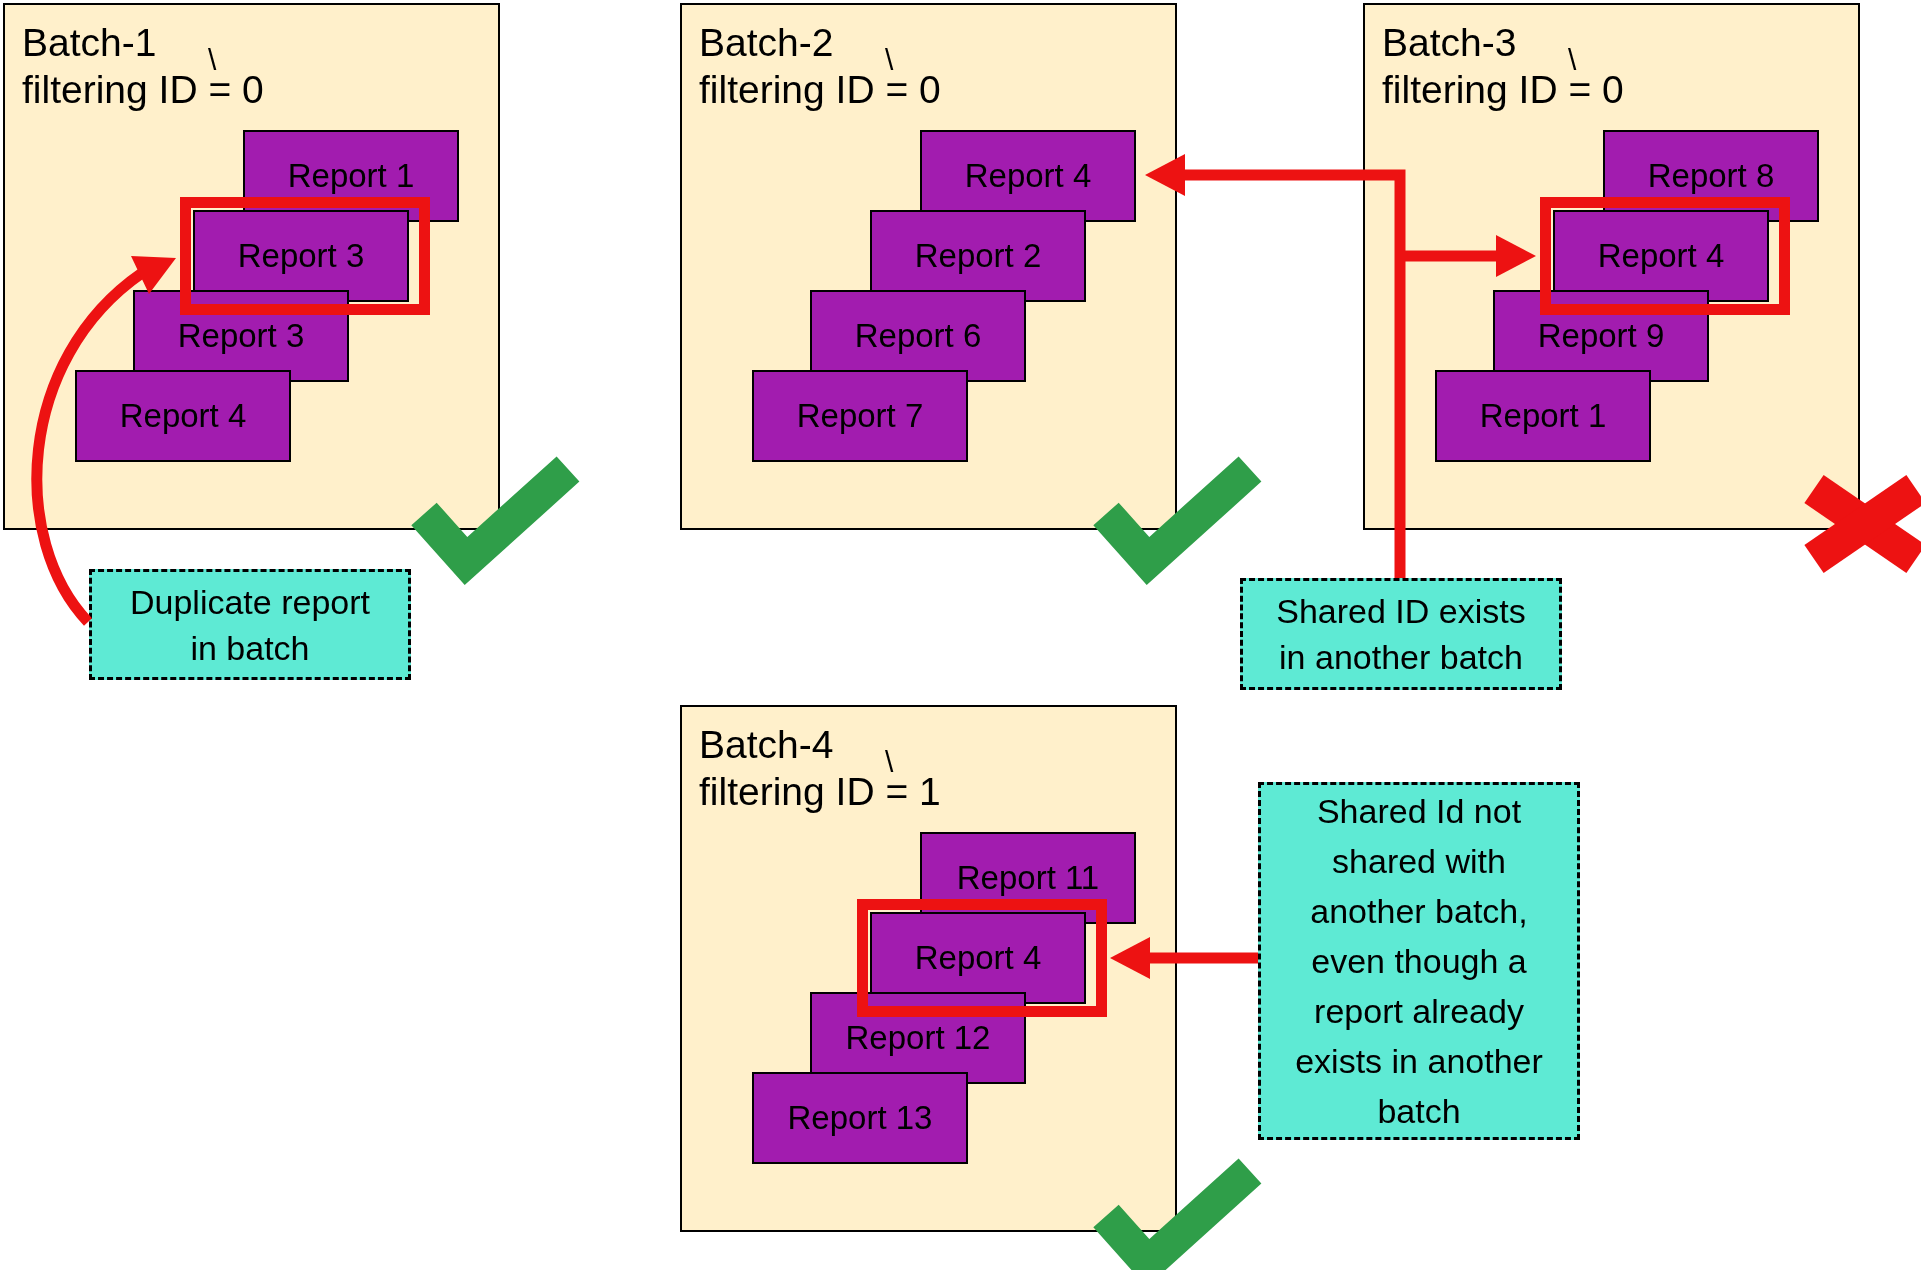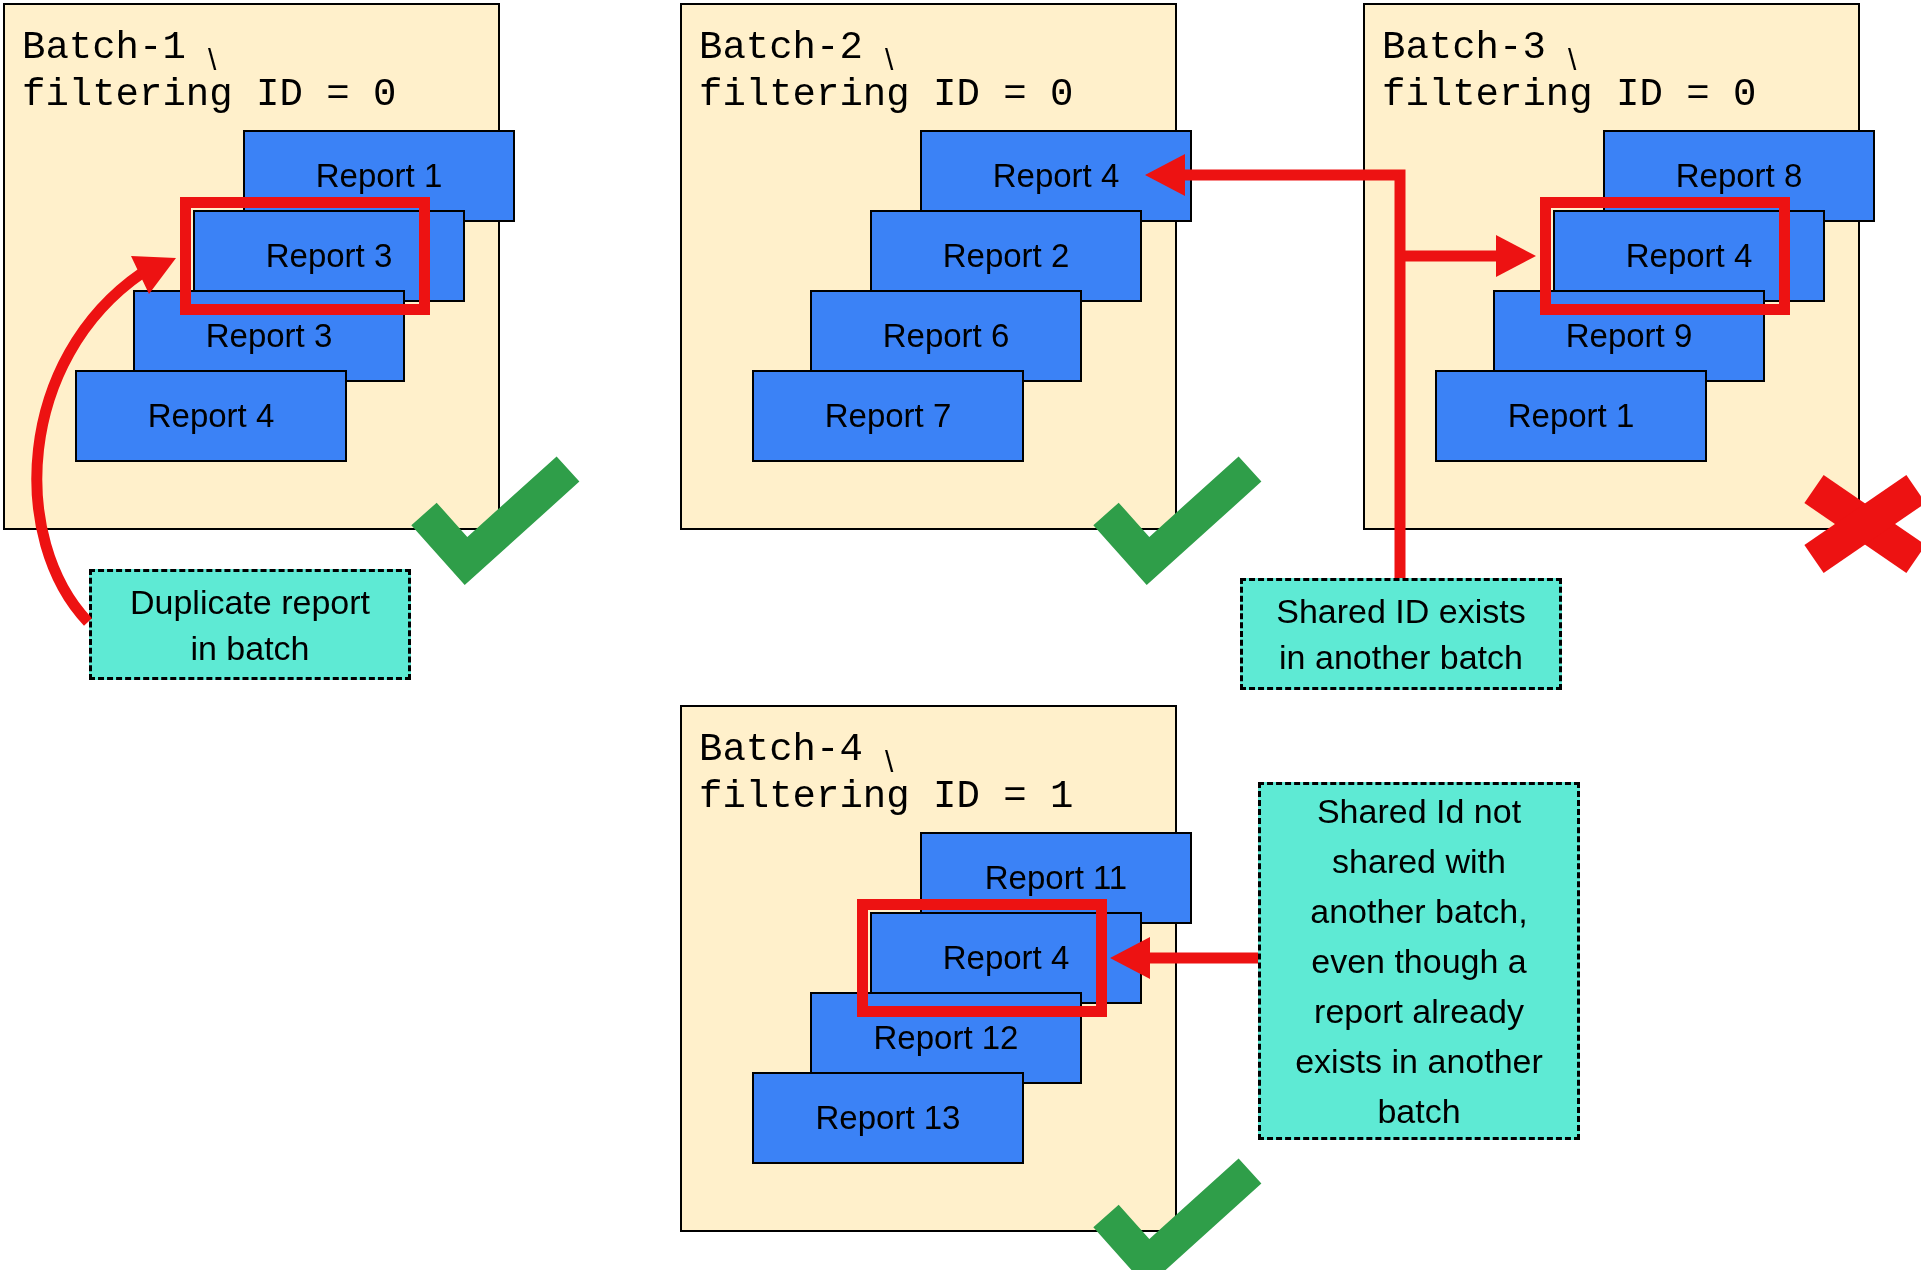--- a/index.html
+++ b/index.html
@@ -15,7 +15,7 @@
   #batch2{left:680px;top:3px}
   #batch3{left:1363px;top:3px}
   #batch4{left:680px;top:705px}
-  .batch-title{position:absolute;left:17px;top:20px;font-size:39px;line-height:47px;font-family:Liberation Mono, monospace;}
+  .batch-title{position:absolute;left:17px;top:14px;font-size:39px;line-height:47px;}
   .stray{position:absolute;left:203px;top:40px;font-size:30px;line-height:30px;}
   .report{
     position:absolute;width:272px;height:92px;background:#3b82f6;border:2px solid #000;

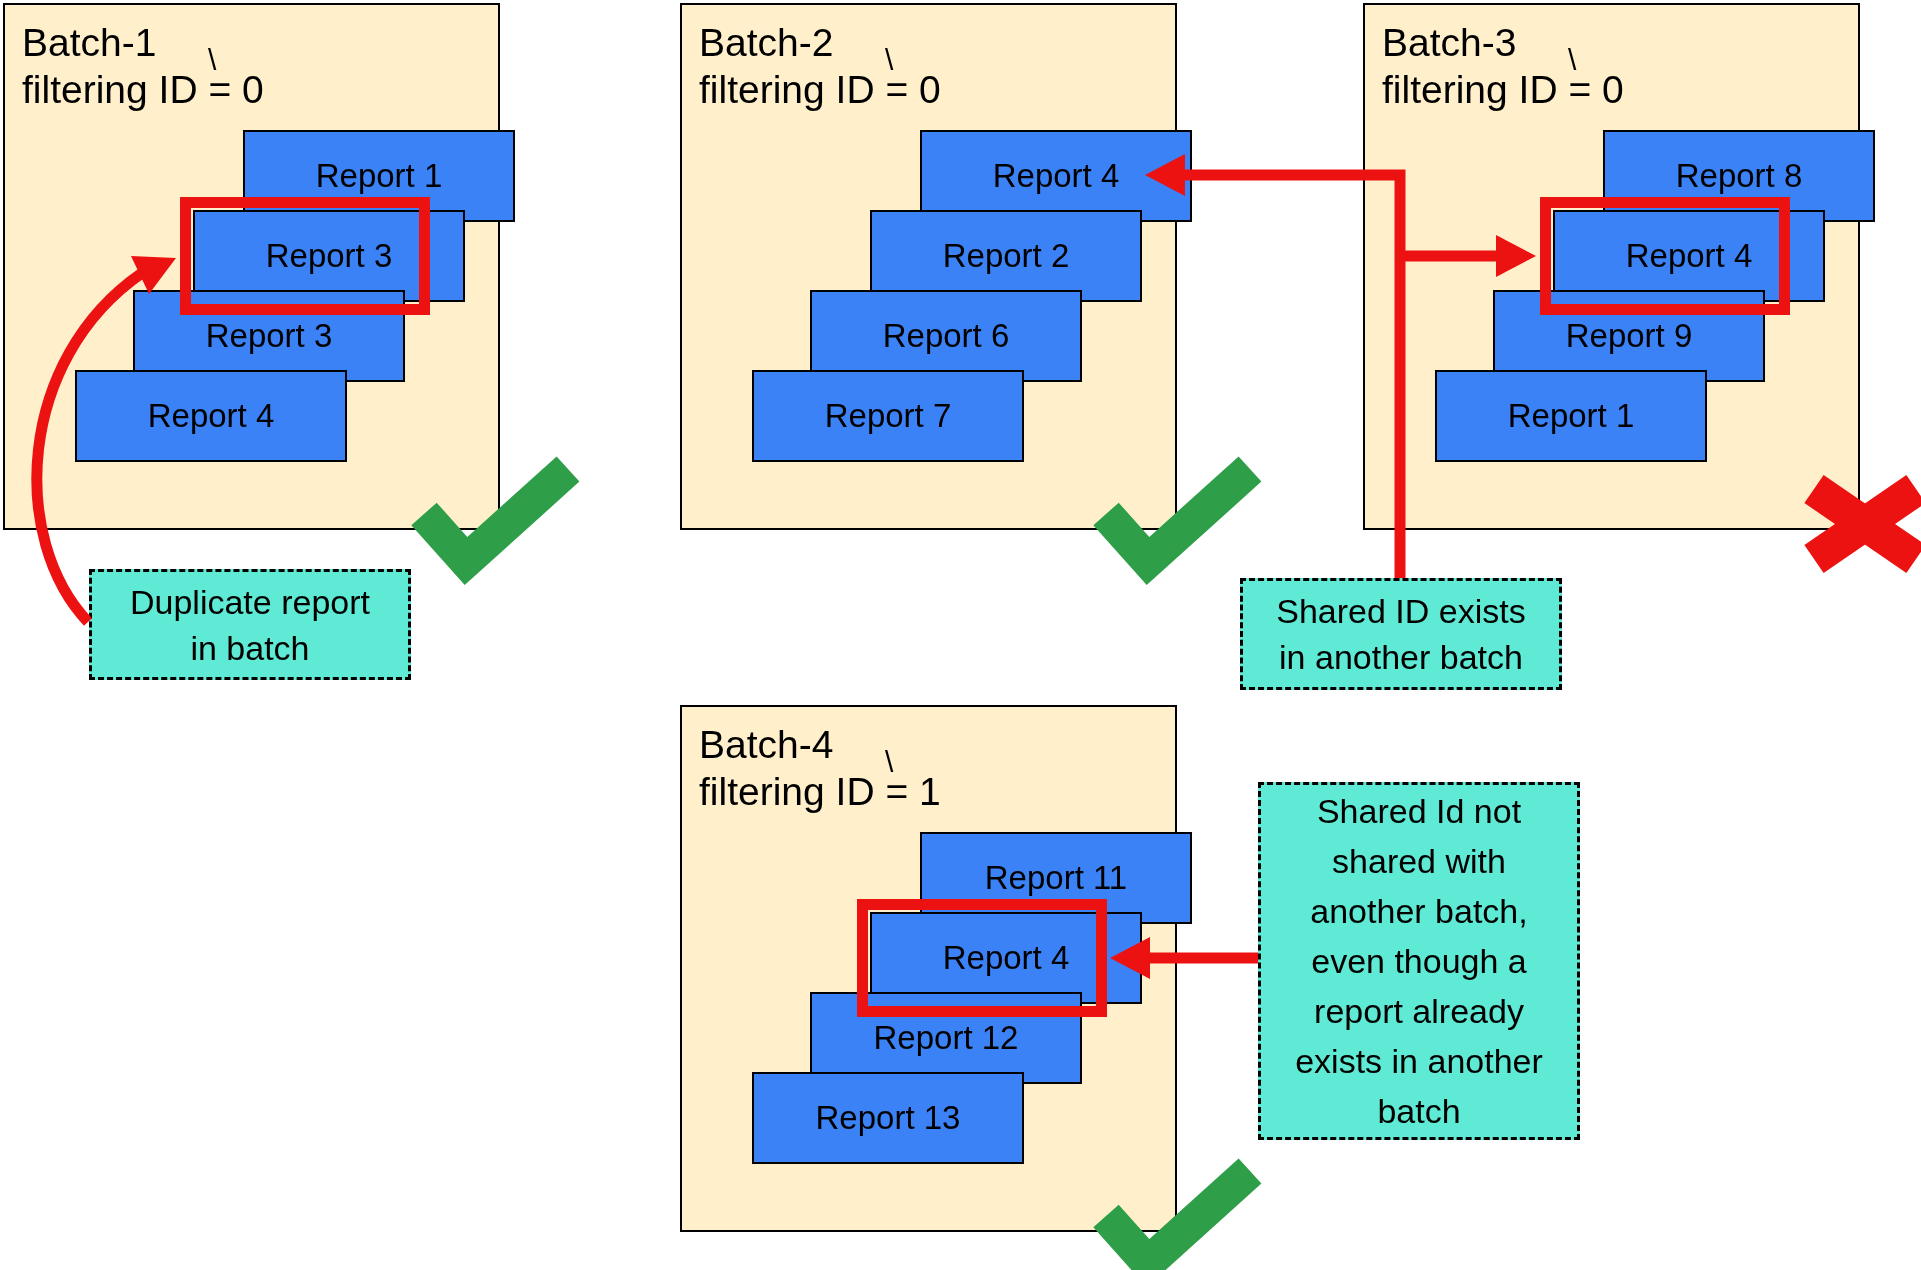--- a/index.html
+++ b/index.html
@@ -18,7 +18,7 @@
   .batch-title{position:absolute;left:17px;top:14px;font-size:39px;line-height:47px;}
   .stray{position:absolute;left:203px;top:40px;font-size:30px;line-height:30px;}
   .report{
-    position:absolute;width:272px;height:92px;background:#3b82f6;border:2px solid #000;
+    position:absolute;width:216px;height:92px;background:#a21caf;border:2px solid #000;
     box-sizing:border-box;display:flex;align-items:center;justify-content:center;
     font-size:33px;white-space:nowrap;text-align:center;
   }

